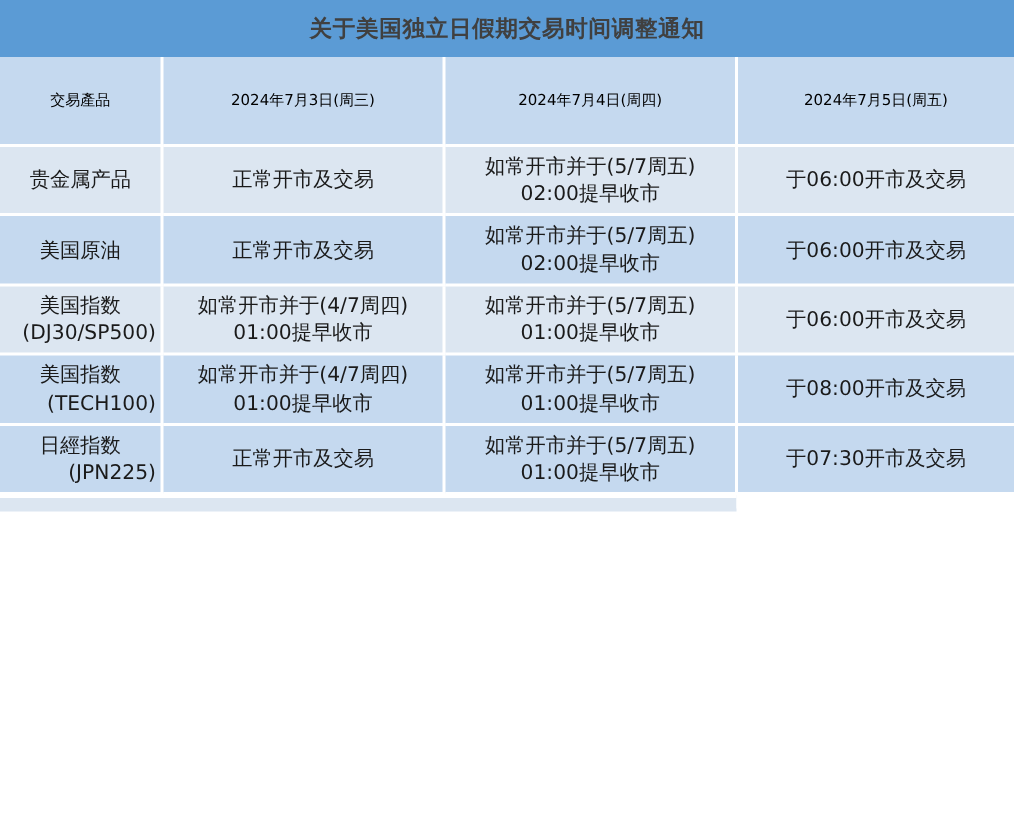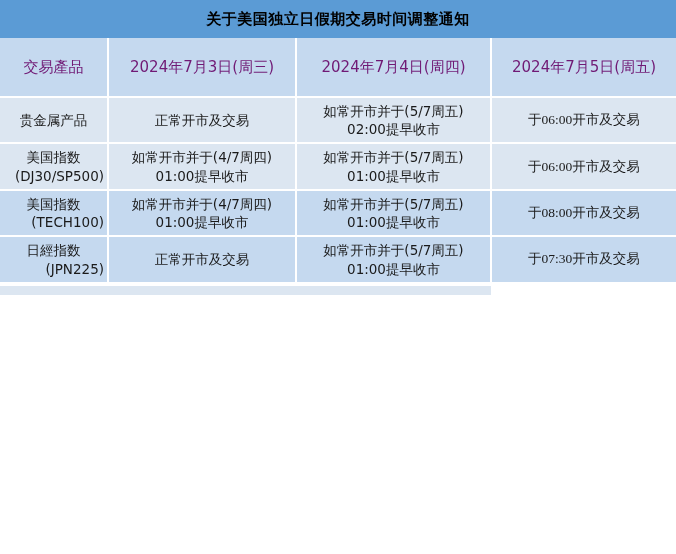--- a/index.html
+++ b/index.html
@@ -22,7 +22,7 @@
 
   .title-banner {
     background: #5b9bd5;
-    color: #000000;
+    color: #404040;
     font-size: 15px;
     font-weight: bold;
     text-align: center;

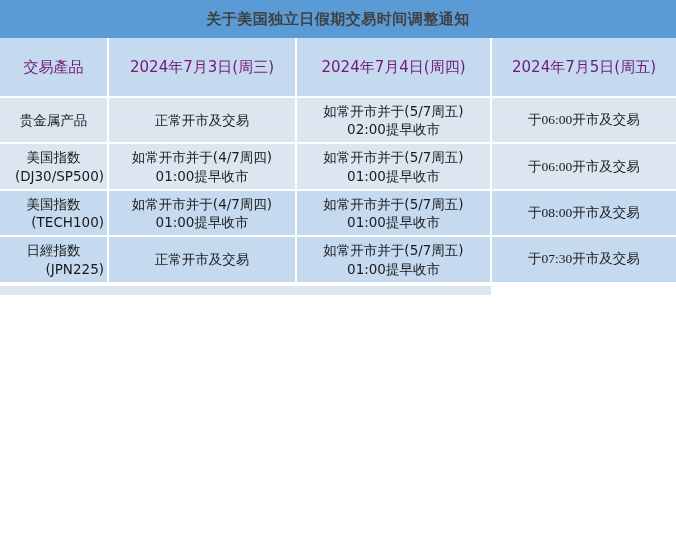--- a/index.html
+++ b/index.html
@@ -34,8 +34,8 @@
 
   .col-head {
     background: #c5d9ef;
-    color: #701a75;
-    font-size: 15px;
+    color: #000000;
+    font-size: 10px;
     font-weight: normal;
     text-align: center;
     height: 58px;

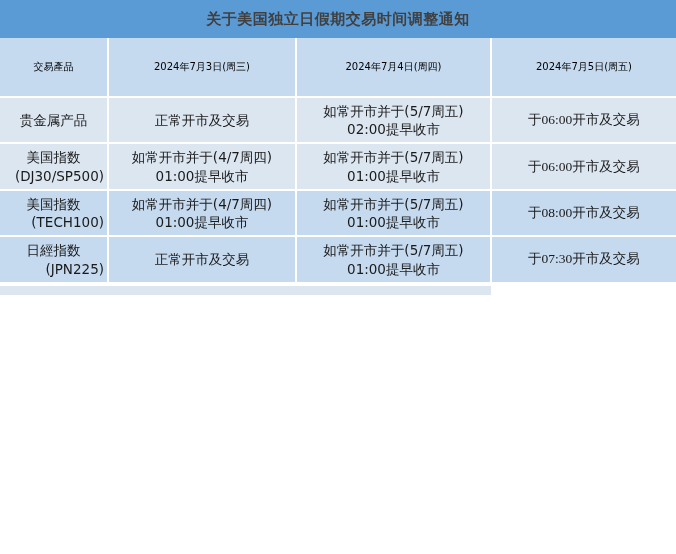--- a/index.html
+++ b/index.html
@@ -56,7 +56,7 @@
     line-height: 1.35;
     vertical-align: middle;
   }
-  .cell:last-child { border-right: none; font-family: Liberation Serif, serif; }
+  .cell:last-child { border-right: none; }
 
   tr.row-light .cell { background: #dce6f1; }
   tr.row-dark  .cell { background: #c5d9ef; }

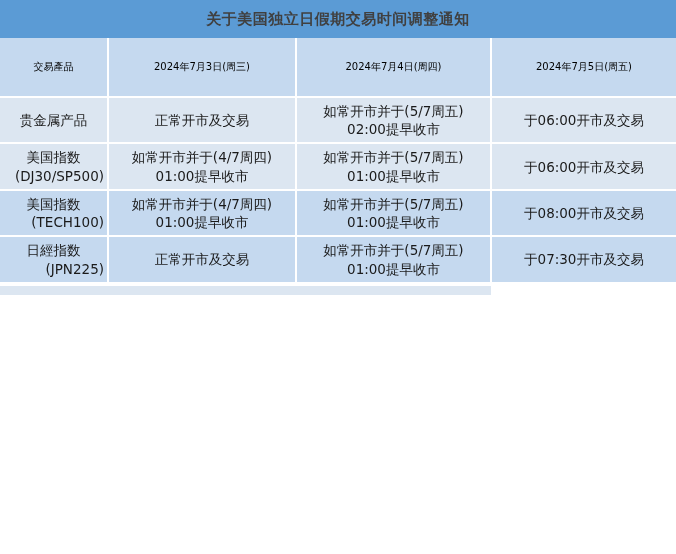--- a/index.html
+++ b/index.html
@@ -115,6 +115,21 @@
           <span class="cell-line">于06:00开市及交易</span>
         </td>
       </tr>
+      <tr class="row-dark">
+        <td class="cell">
+          <span class="cell-line prod-name">美国原油</span>
+        </td>
+        <td class="cell">
+          <span class="cell-line">正常开市及交易</span>
+        </td>
+        <td class="cell">
+          <span class="cell-line">如常开市并于(5/7周五)</span>
+          <span class="cell-line">02:00提早收市</span>
+        </td>
+        <td class="cell">
+          <span class="cell-line">于06:00开市及交易</span>
+        </td>
+      </tr>
       <tr class="row-light">
         <td class="cell">
           <span class="cell-line prod-name">美国指数</span>

